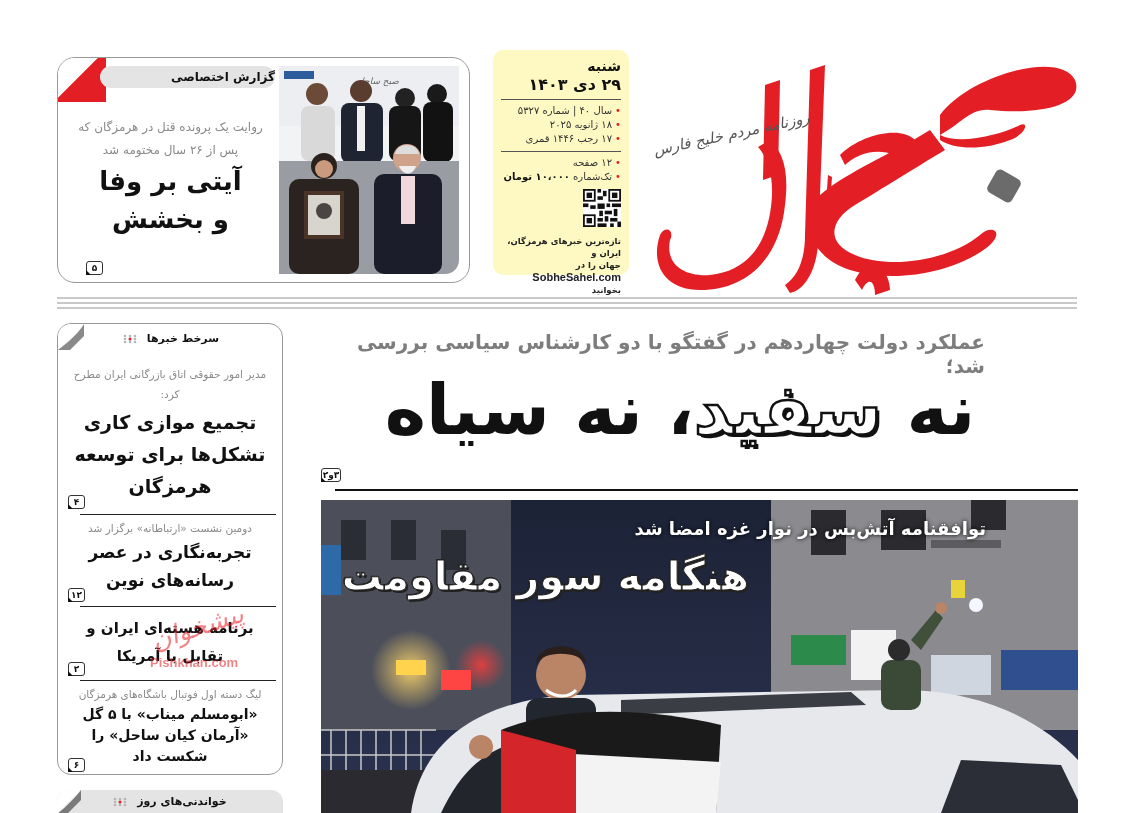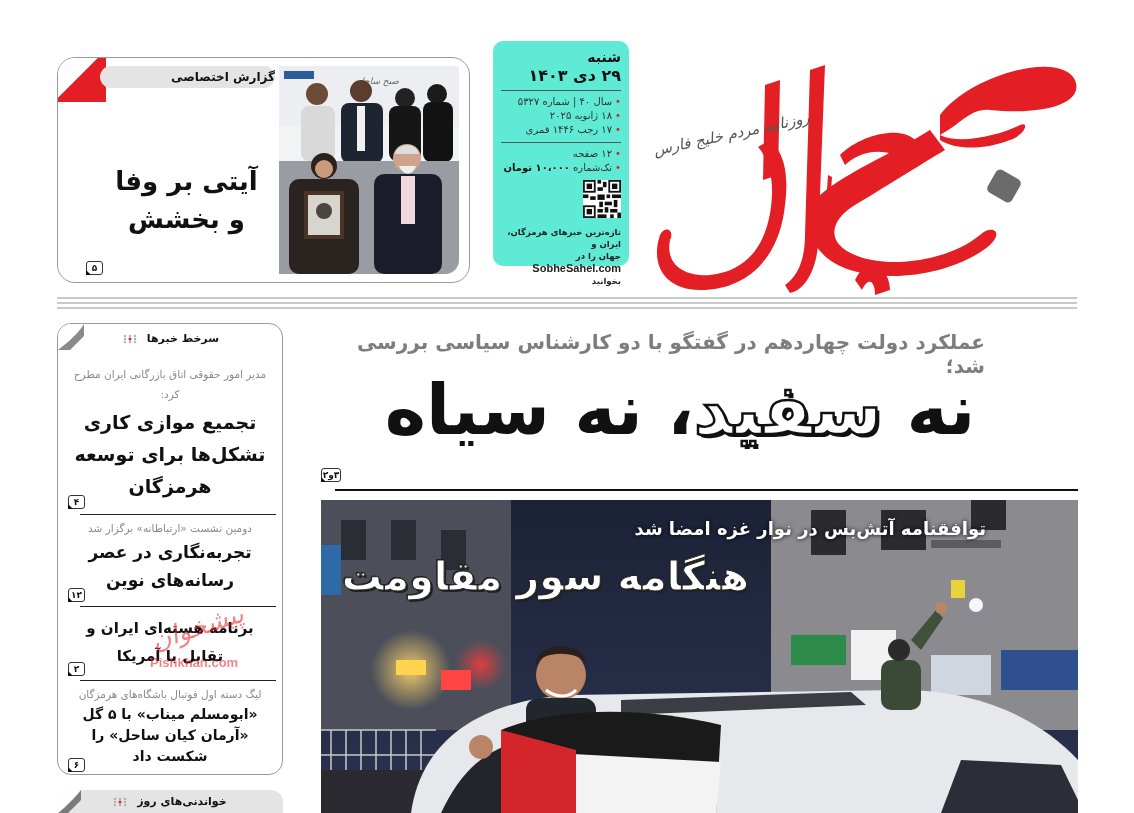--- a/index.html
+++ b/index.html
@@ -17,7 +17,7 @@
   .rule-stack div { height: 2px; background: #c9c9c9; margin-bottom: 3px; }
 
   
-  .info-box { position: absolute; left: 493px; top: 41px; width: 136px; height: 225px; background: #5eead4;
+  .info-box { position: absolute; left: 493px; top: 50px; width: 136px; height: 225px; background: #fef9c3;
               border-radius: 10px; padding: 8px 8px 22px 8px; direction: rtl; }
   .info-day { font-weight: bold; font-size: 14px; color: #111; text-align: right; }
   .info-date { font-weight: bold; font-size: 16px; color: #111; text-align: right; margin-top: 1px; }

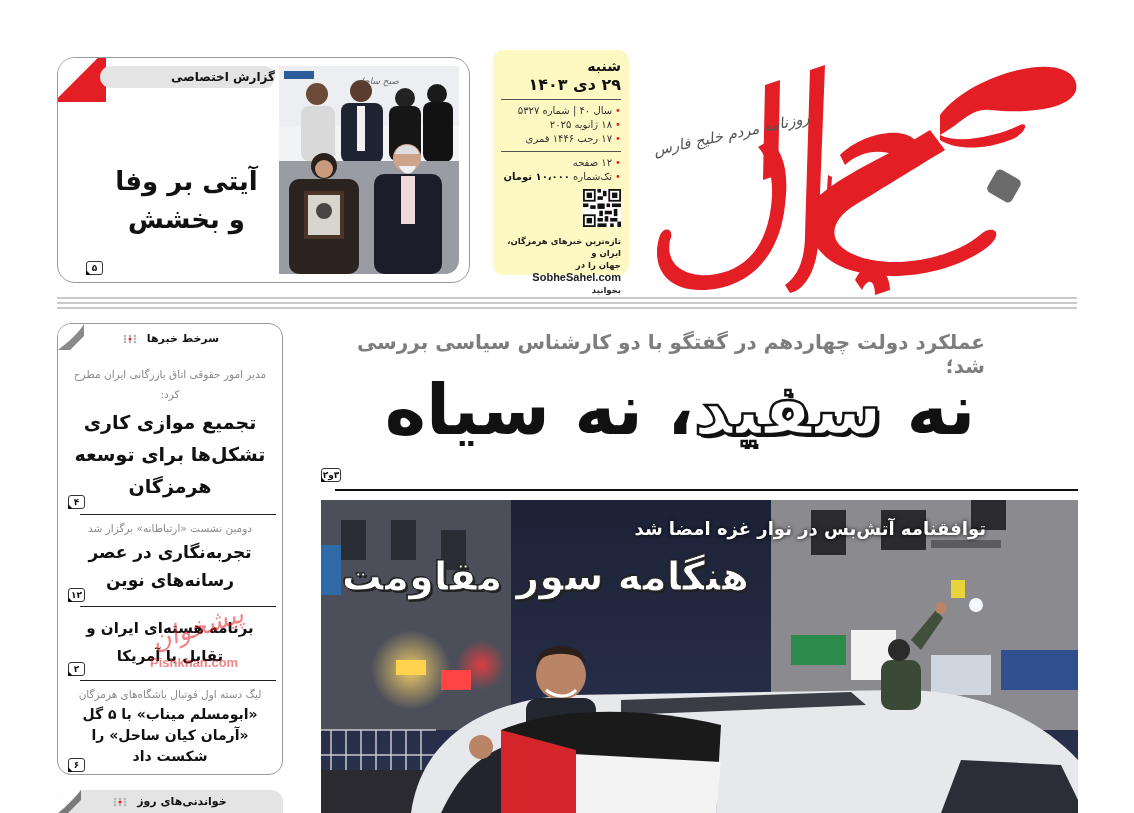--- a/index.html
+++ b/index.html
@@ -164,6 +164,7 @@
       <path d="M40 0 C44 14, 38 30, 26 36 L0 44 L0 40 Z" fill="#e31e24"></path>
     </svg>
     <div class="report-tag">گزارش اختصاصی</div>
+    <div class="report-kicker">روایت یک پرونده قتل در هرمزگان که پس از ۲۶ سال مختومه شد</div>
     <div class="report-title">
       <div>آیتی بر وفا</div>
       <div>و بخشش</div>

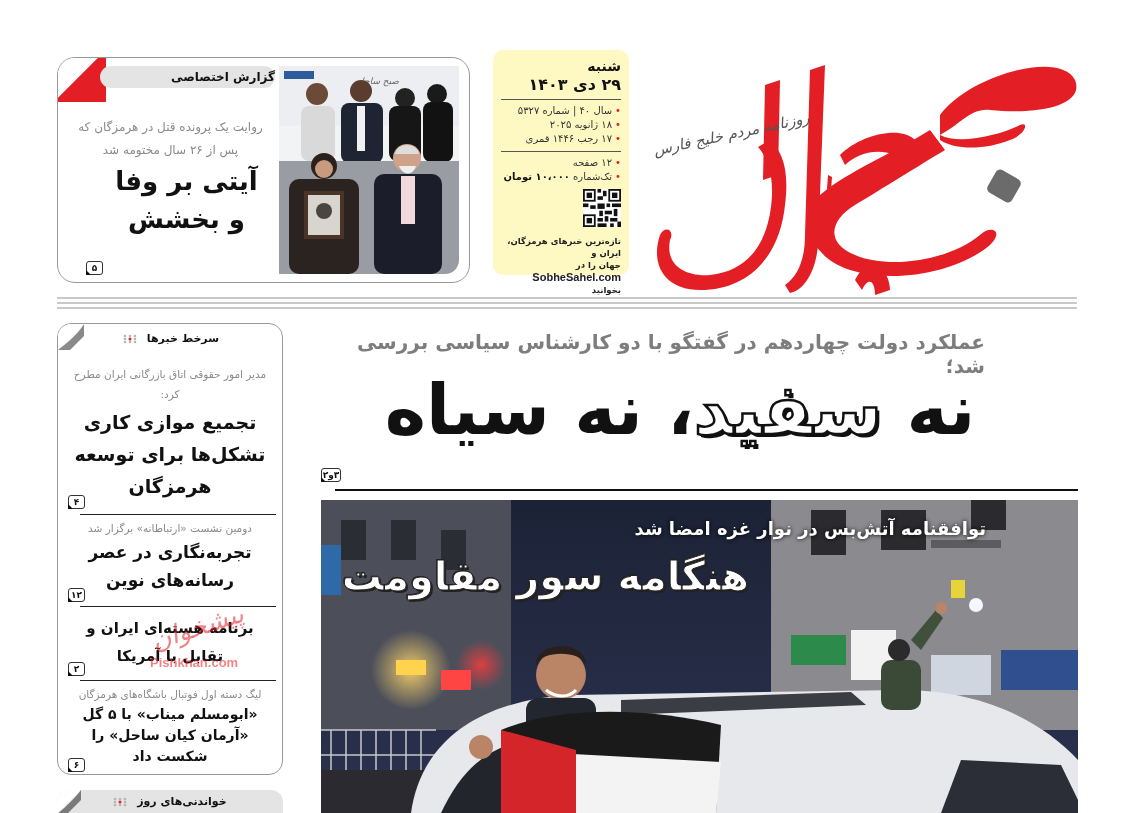--- a/index.html
+++ b/index.html
@@ -38,7 +38,7 @@
   .report-photo { position: absolute; left: 221px; top: 8px; width: 180px; height: 208px; border-radius: 0 0 14px 0; overflow: hidden; }
   .report-kicker { position: absolute; left: 10px; top: 58px; width: 205px; text-align: center; font-size: 12px;
                    line-height: 23px; color: #8a8a8a; }
-  .report-title { position: absolute; left: 26px; top: 104px; width: 205px; text-align: center; font-size: 26px;
+  .report-title { position: absolute; left: 10px; top: 104px; width: 205px; text-align: center; font-size: 26px;
                   font-weight: bold; line-height: 38px; color: #111; }
   .page-badge { position: absolute; width: 17px; height: 14px; border: 1px solid #333; border-radius: 3px;
                 font-size: 9px; line-height: 12px; text-align: center; background: #fff; color: #111; font-weight: bold; }

